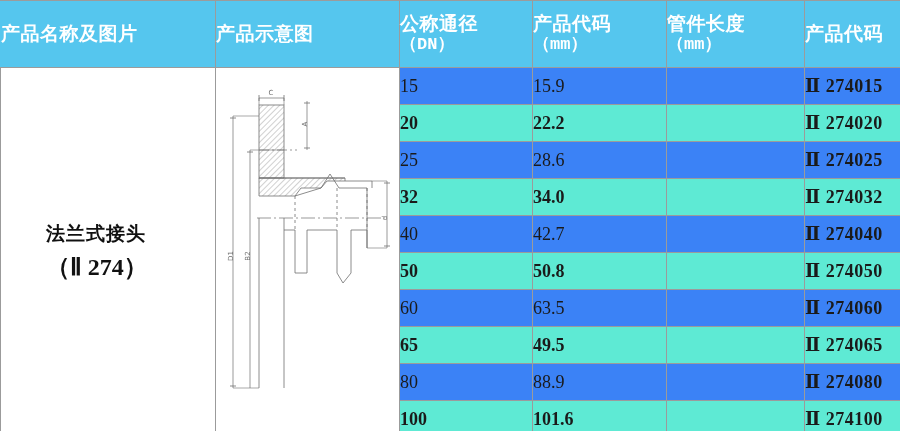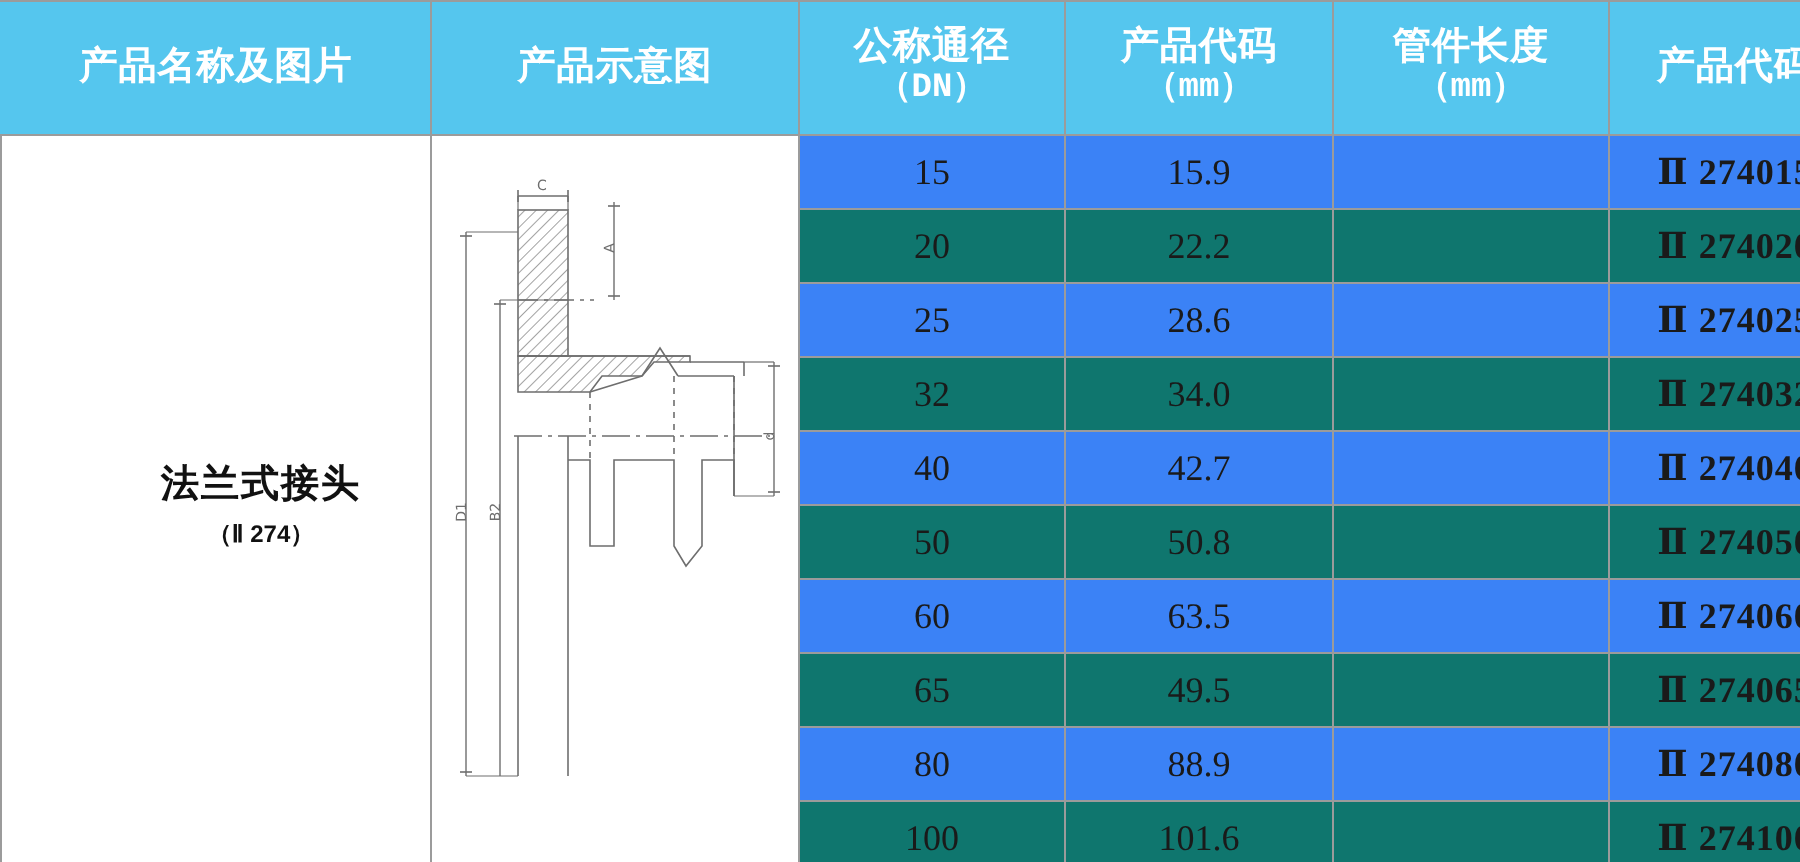--- a/index.html
+++ b/index.html
@@ -34,7 +34,7 @@
     border: 1px solid #9b9b9b;
     padding: 0;
     margin: 0;
-    text-align: center;
+    text-align: left;
     vertical-align: middle;
   }
 

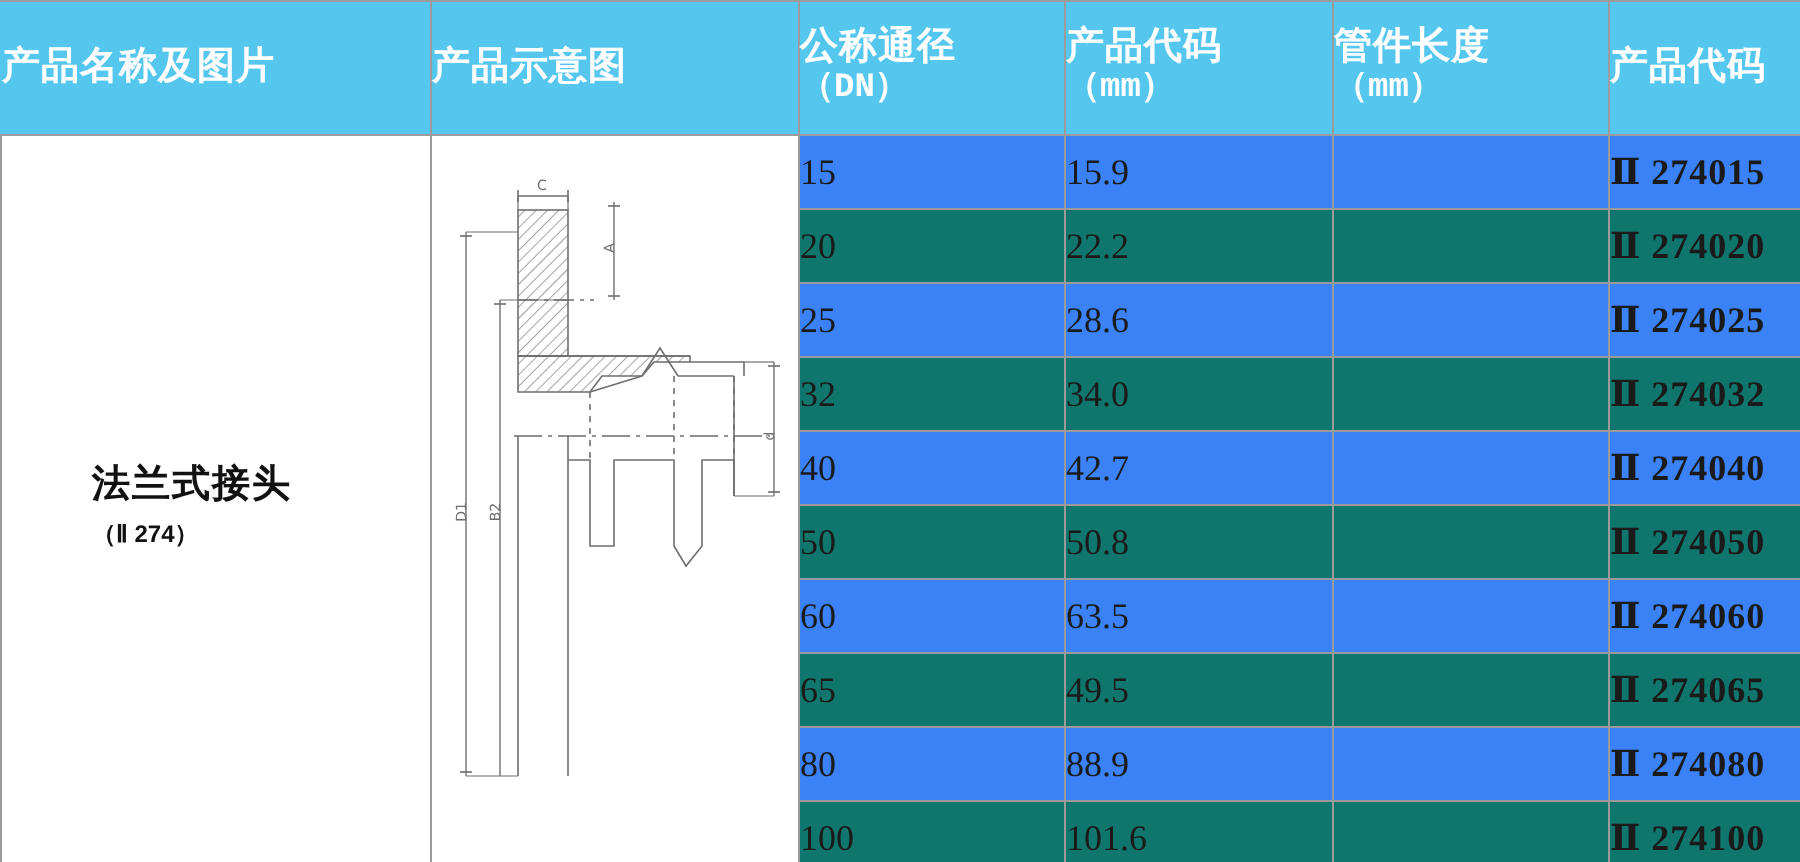--- a/index.html
+++ b/index.html
@@ -81,7 +81,7 @@
     color: #1a1a1a;
     background: #3b82f6;
   }
-  tbody tr.alt td { background: #0f766e; }
+  tbody tr.alt td { background: #5eead4; font-weight: bold; }
 
   td.name-cell,
   td.draw-cell {

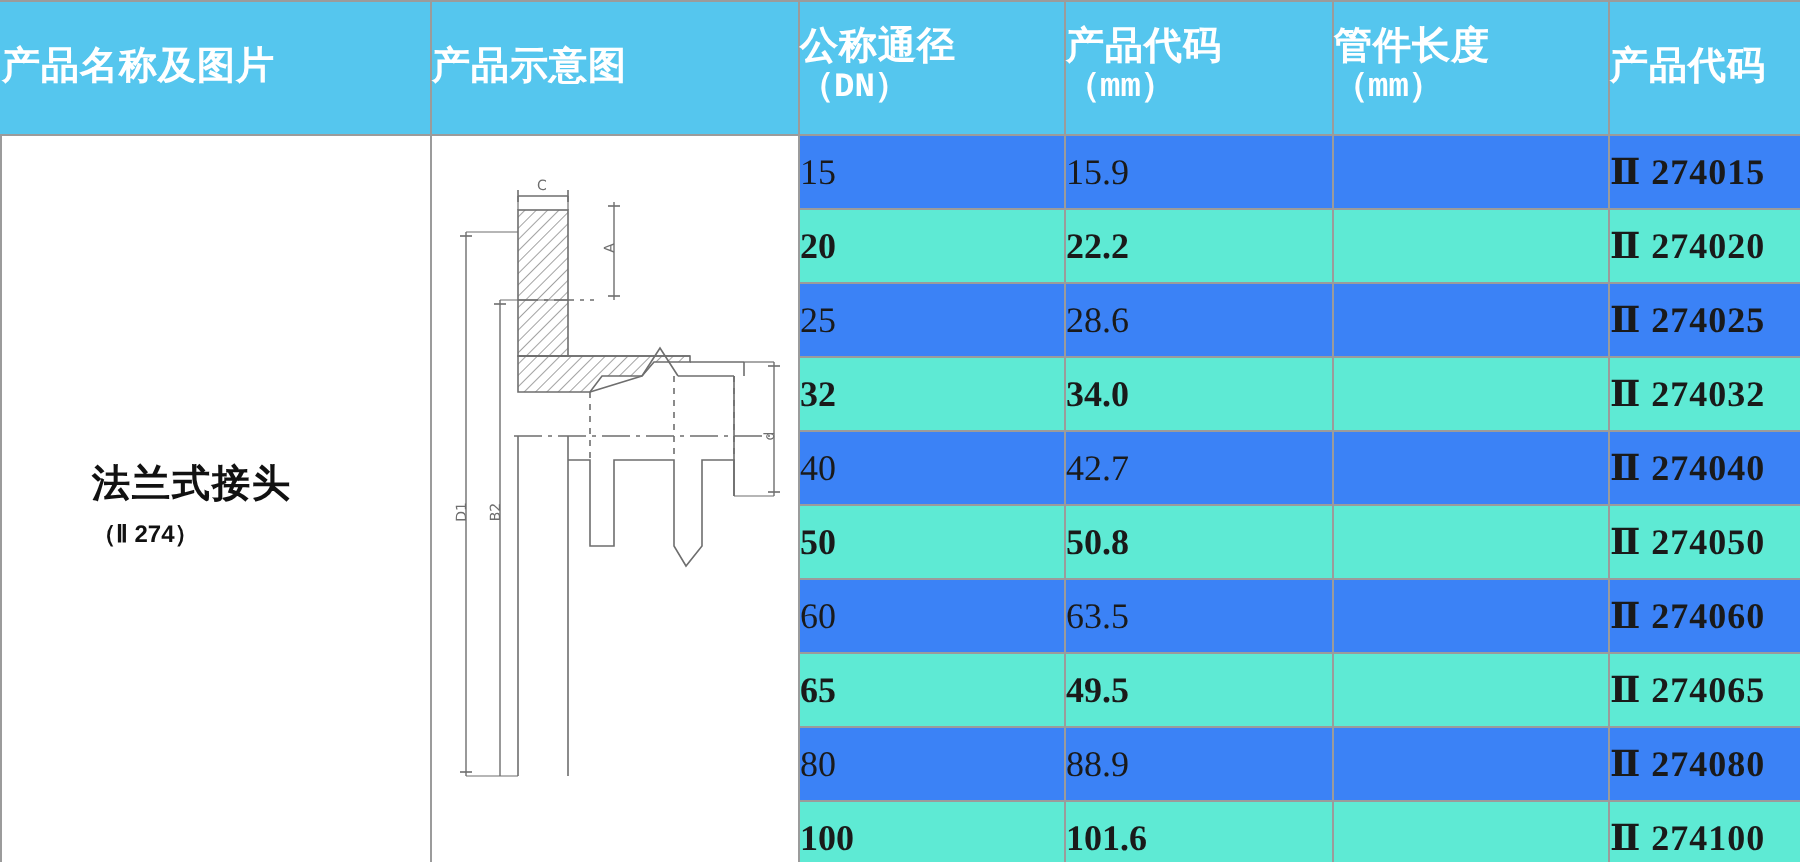--- a/index.html
+++ b/index.html
@@ -100,9 +100,9 @@
   }
   .name-sub {
     display: block;
-    font-family: Liberation Sans, sans-serif;
-    font-weight: bold;
-    font-size: 12px;
+    font-family: Liberation Serif, serif;
+    font-weight: bold;
+    font-size: 24px;
     letter-spacing: 0px;
   }
 

